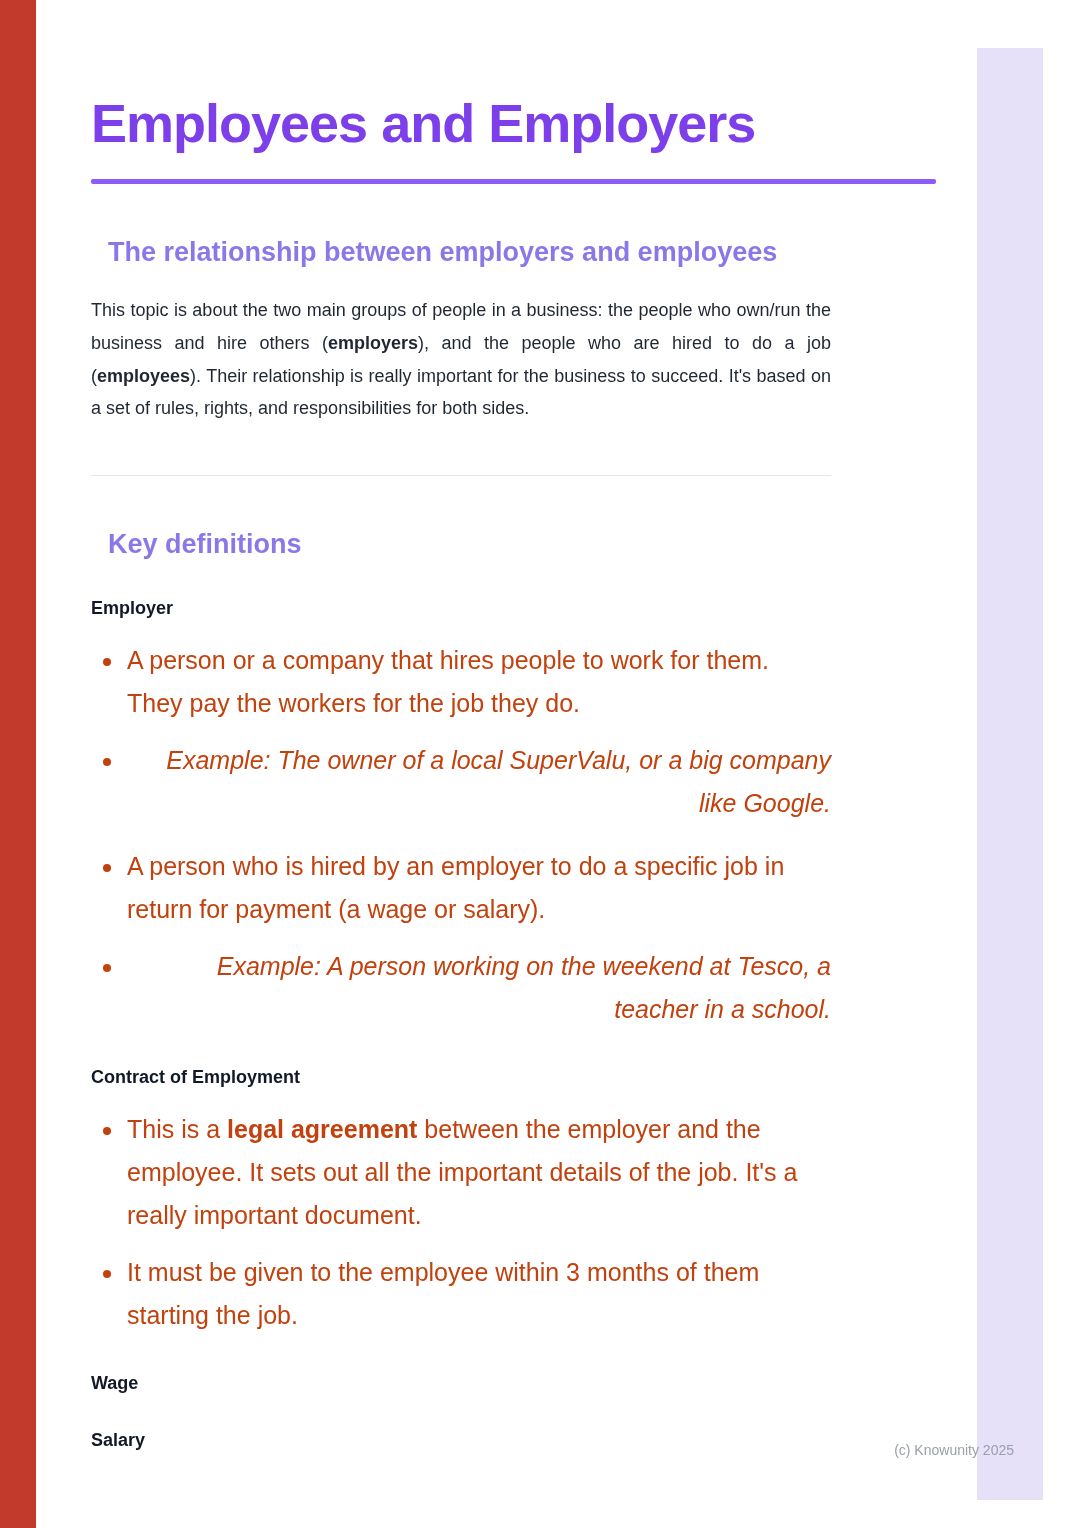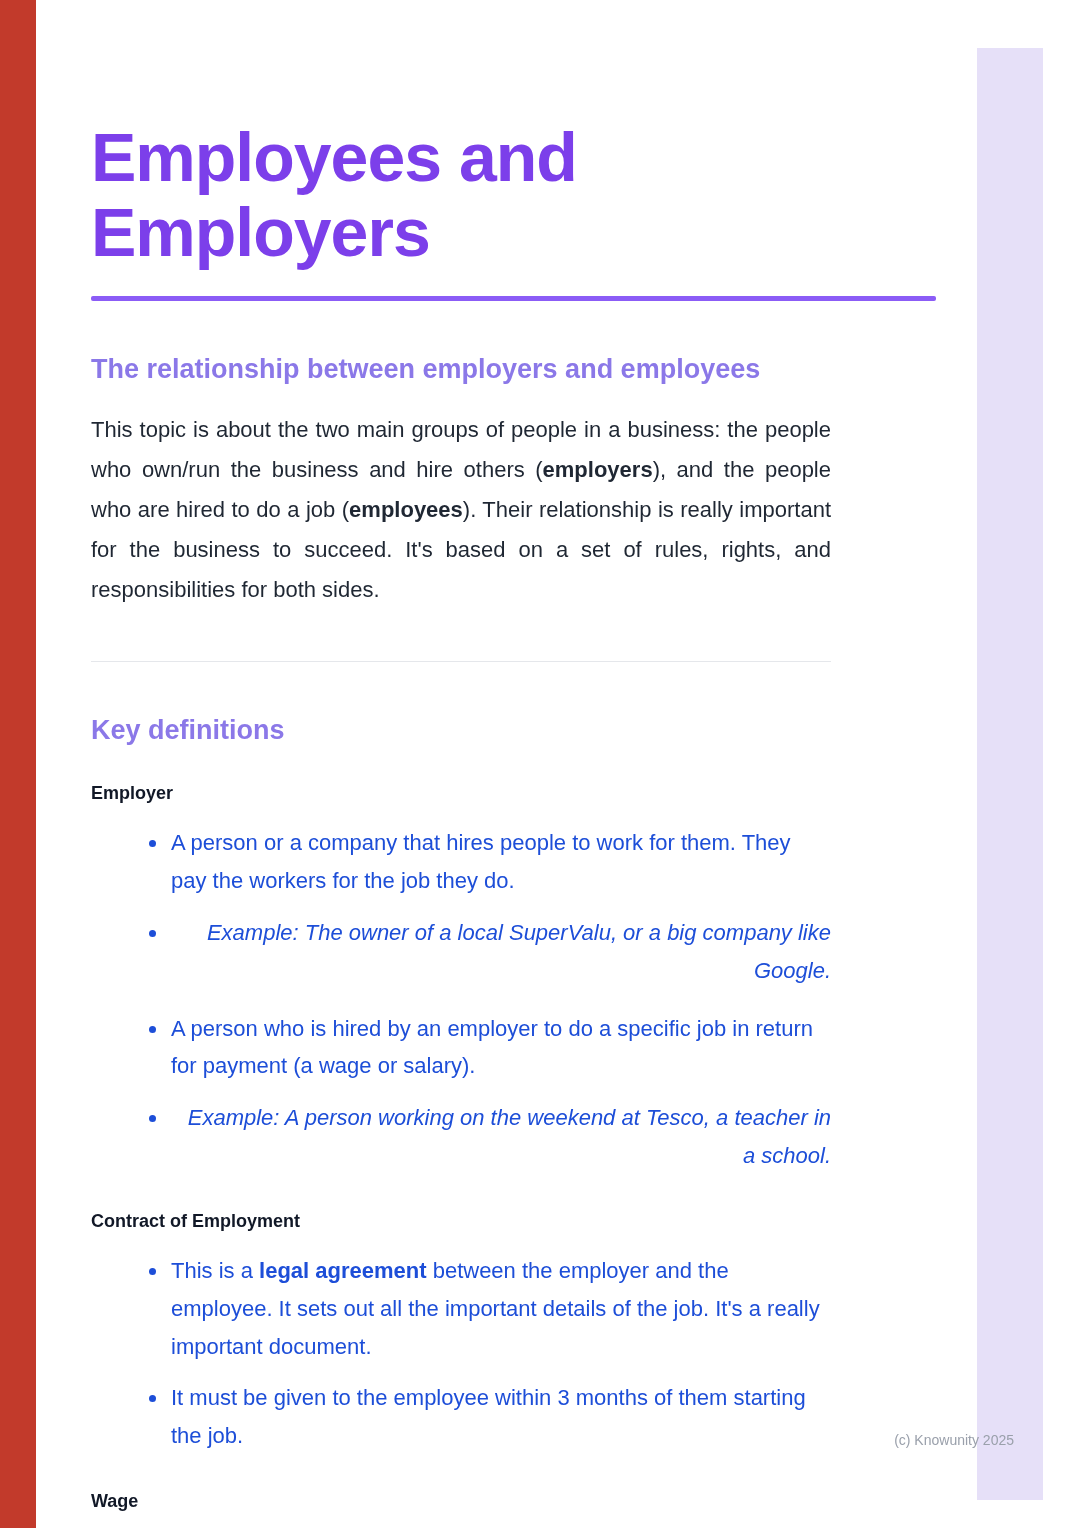--- a/index.html
+++ b/index.html
@@ -30,8 +30,8 @@
     width: 740px;
   }
   h1.title {
-    margin-top: 120px;
-    font-size: 68px;
+    margin-top: 94px;
+    font-size: 54px;
     font-weight: 800;
     letter-spacing: -1px;
     color: #7c3fea;

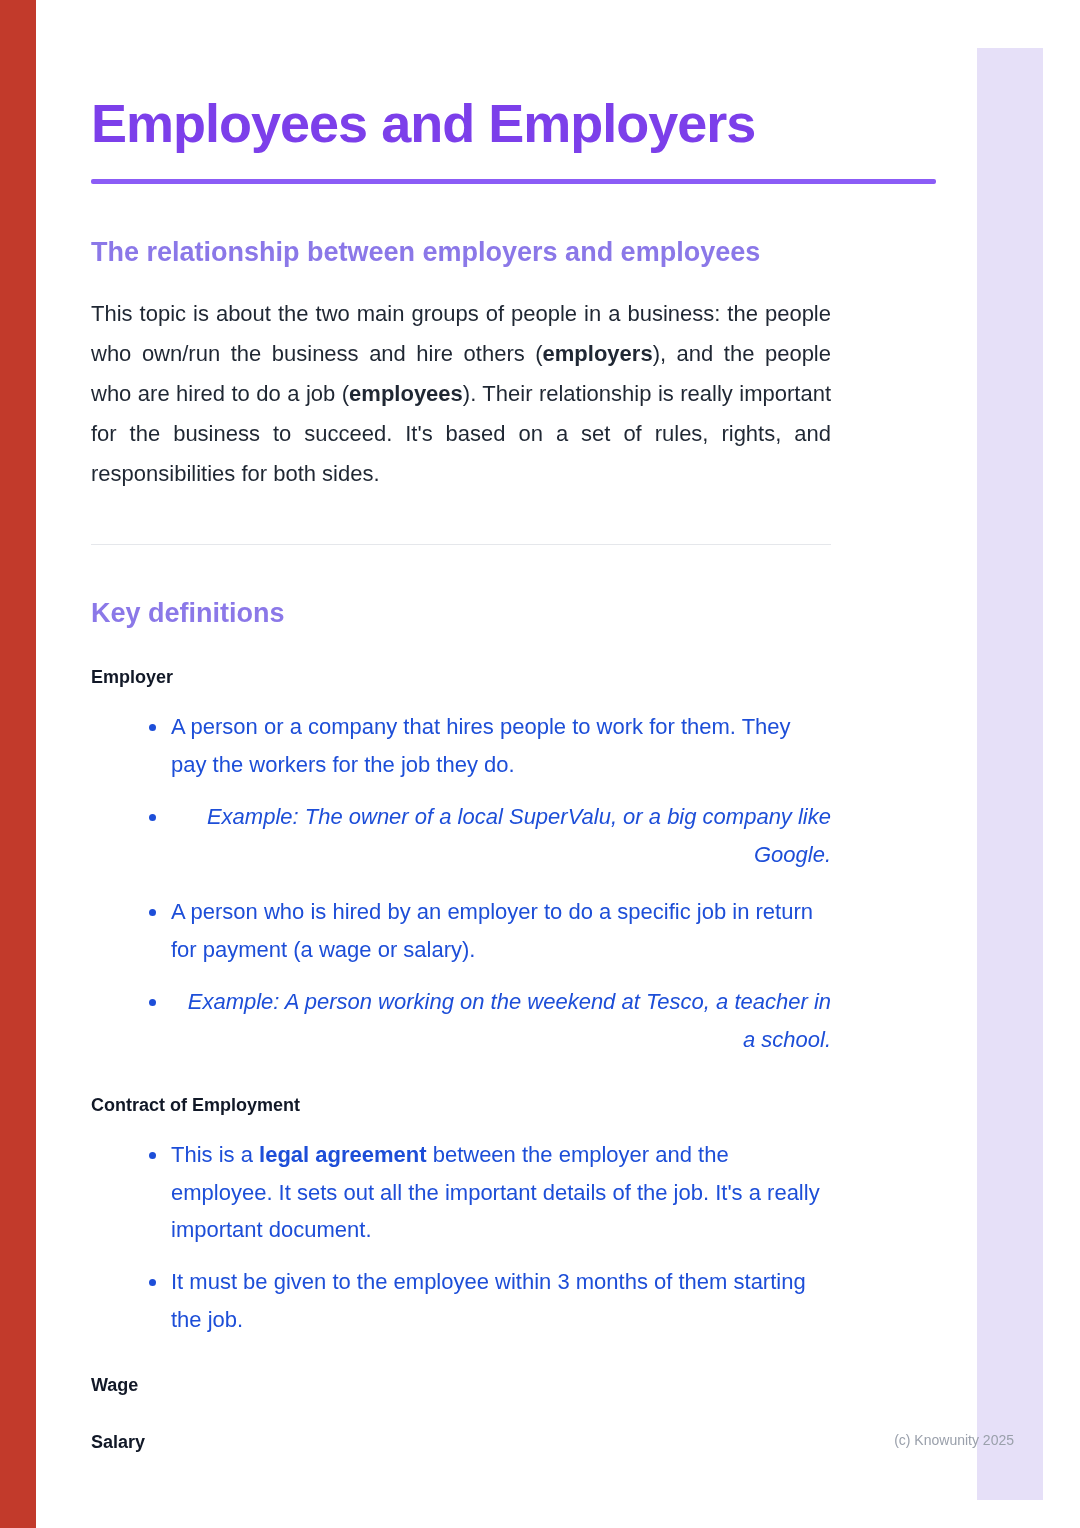--- a/index.html
+++ b/index.html
@@ -50,6 +50,7 @@
     font-weight: 700;
     color: #8b78e8;
     line-height: 1.25;
+    margin-left: 17px;
   }
   p.body-par {
     margin-top: 24px;

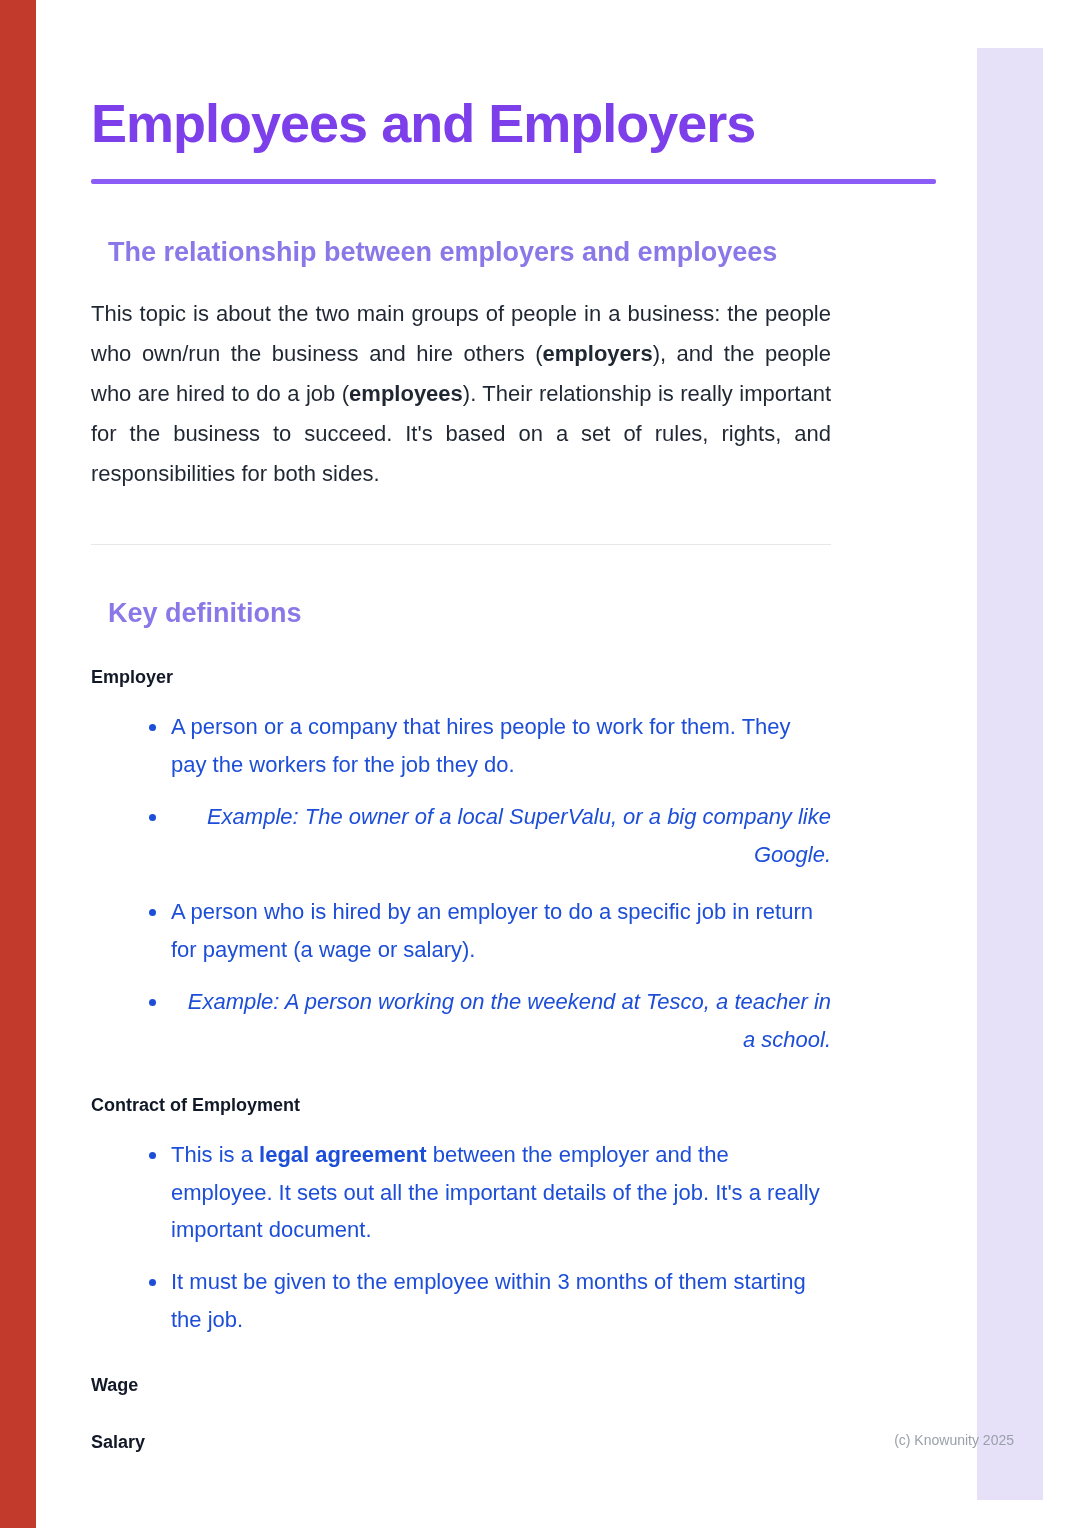--- a/index.html
+++ b/index.html
@@ -54,7 +54,7 @@
   }
   p.body-par {
     margin-top: 24px;
-    font-size: 22px;
+    font-size: 18px;
     line-height: 1.82;
     color: #1f2733;
     text-align: justify;

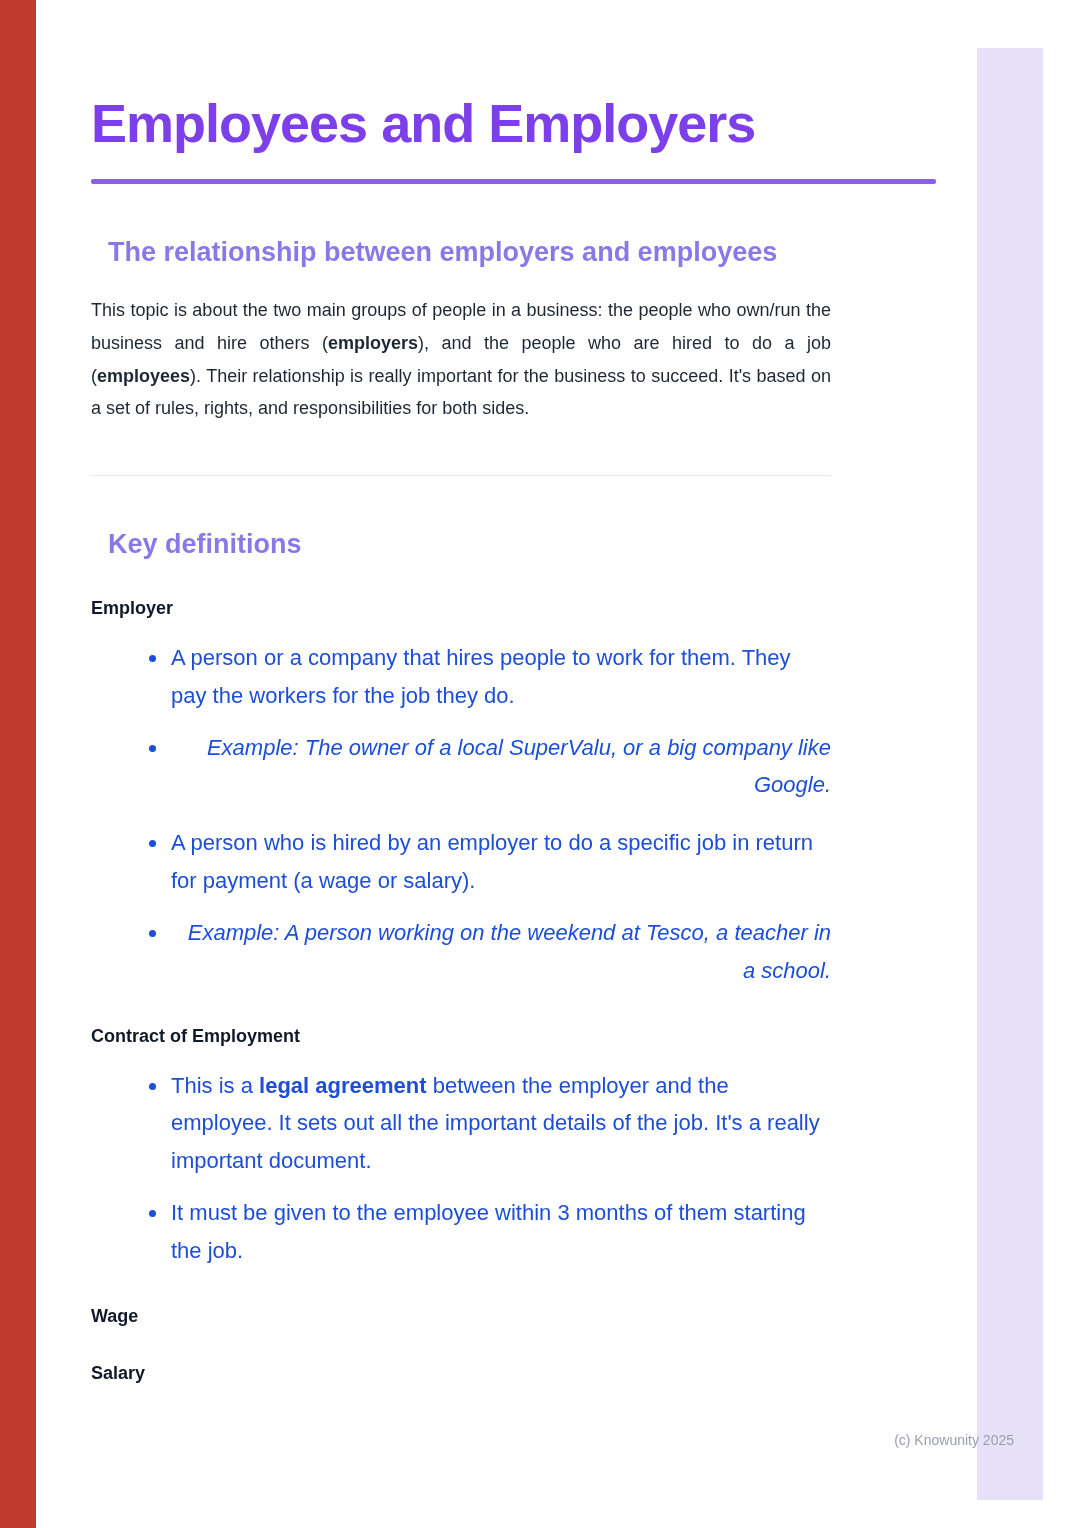--- a/index.html
+++ b/index.html
@@ -78,12 +78,11 @@
     list-style: disc;
   }
   ul.bullets li {
-    font-size: 22px;
+    font-size: 25px;
     line-height: 1.72;
-    color: #1d4ed8;
+    color: #c2410c;
     margin-bottom: 14px;
     padding-left: 2px;
-    margin-left: 44px;
   }
   ul.bullets li.italic { font-style: italic; text-align: right; }
   ul.bullets li strong { font-weight: 700; font-style: normal; }

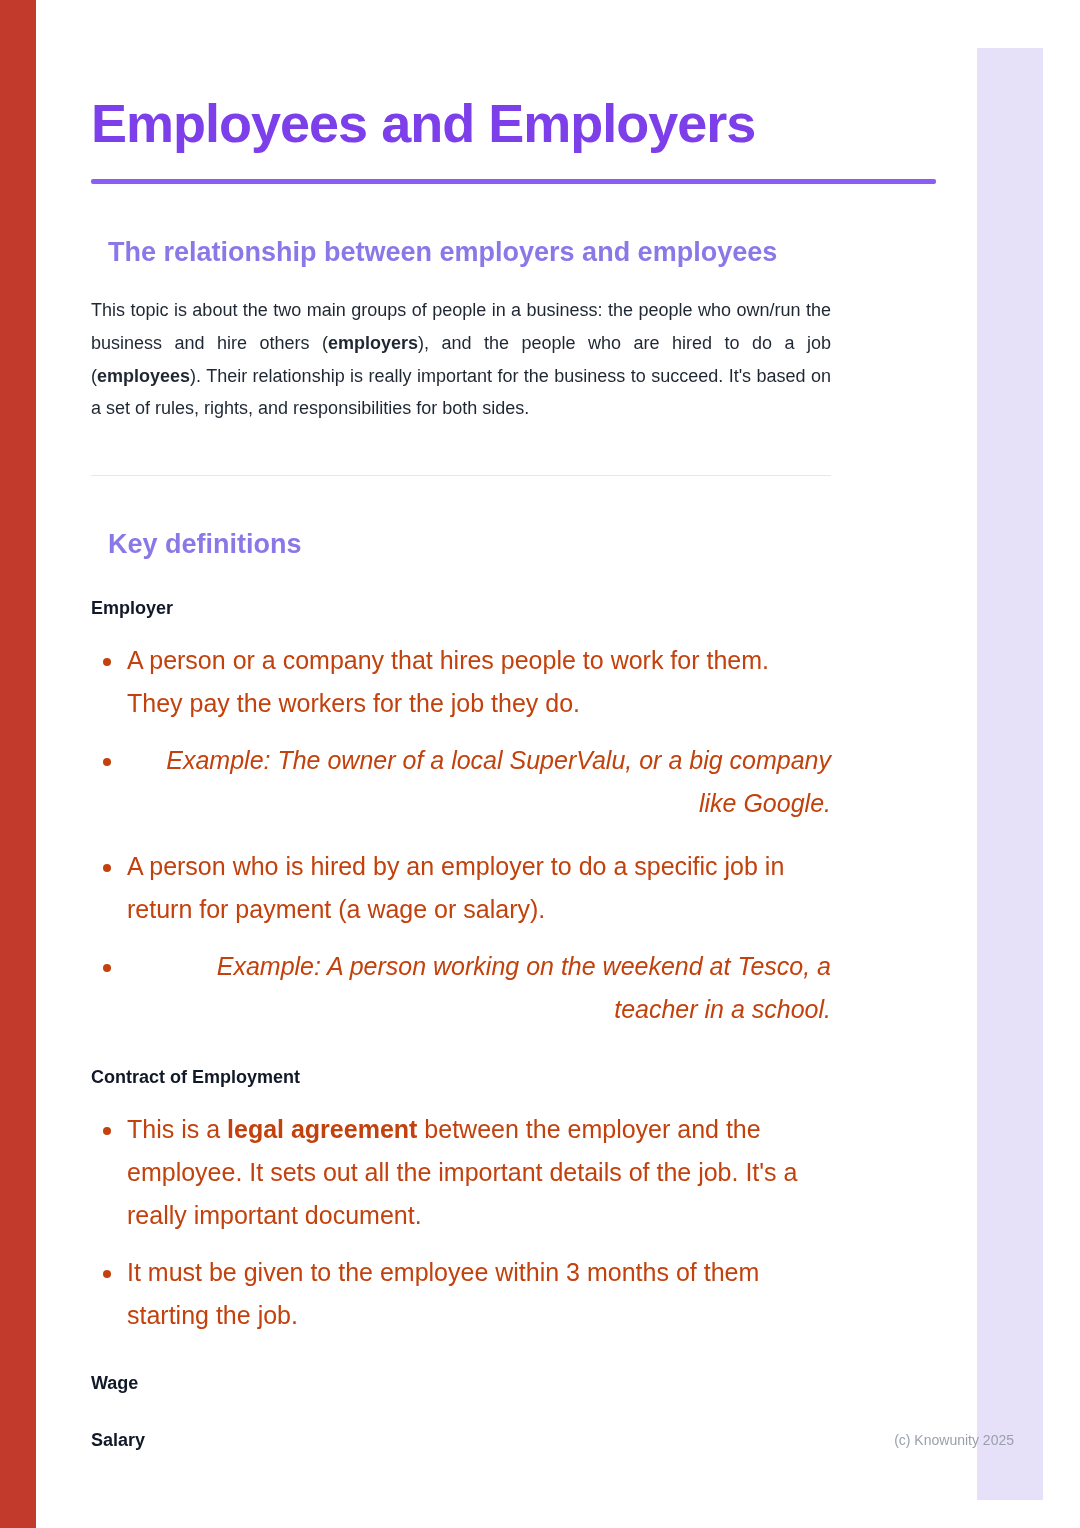--- a/index.html
+++ b/index.html
@@ -89,7 +89,7 @@
   .footer {
     position: absolute;
     right: 66px;
-    bottom: 80px;
+    bottom: 70px;
     font-size: 14px;
     color: #9aa0ab;
   }

